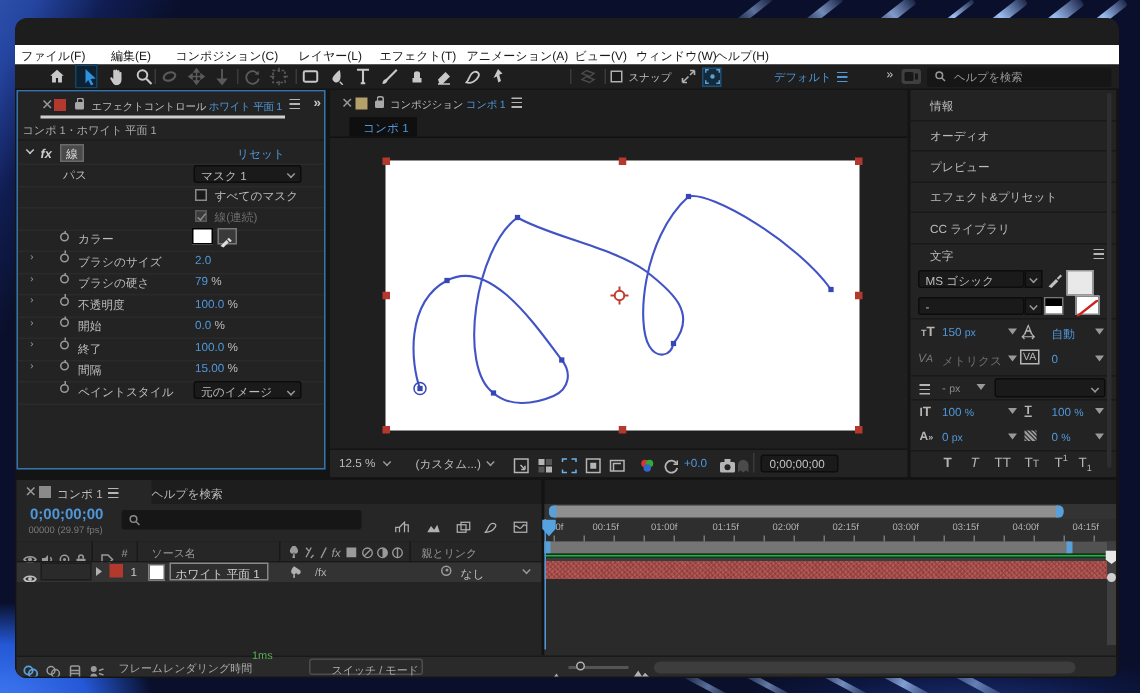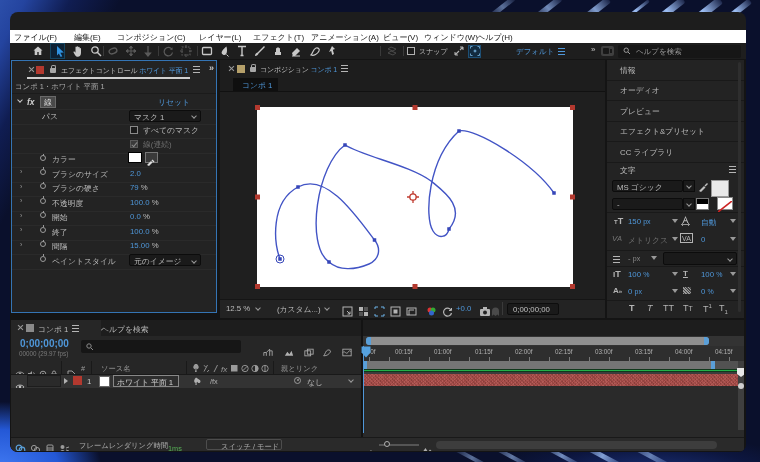--- a/index.html
+++ b/index.html
@@ -619,7 +619,7 @@
             <path d="M7 4l3-1M7 6l3 1" stroke="#9a9a9a"></path>
           </svg></div>
      <div class="r t7" style="left:68px;top:121px;color:#adadad;">フレームレンダリング時間</div>
-     <div class="r t7" style="left:157px;top:124px;color:#55b055;">1ms</div>
+     <div class="r t7" style="left:157px;top:112px;color:#55b055;">1ms</div>
      <div class="r" style="left:195px;top:119px;width:76px;height:11px;border:1px solid #4d4d4d;border-radius:2px;">
           <span class="t7" style="position:absolute;left:14px;top:1.5px;color:#adadad;">スイッチ / モード</span>
         </div>

